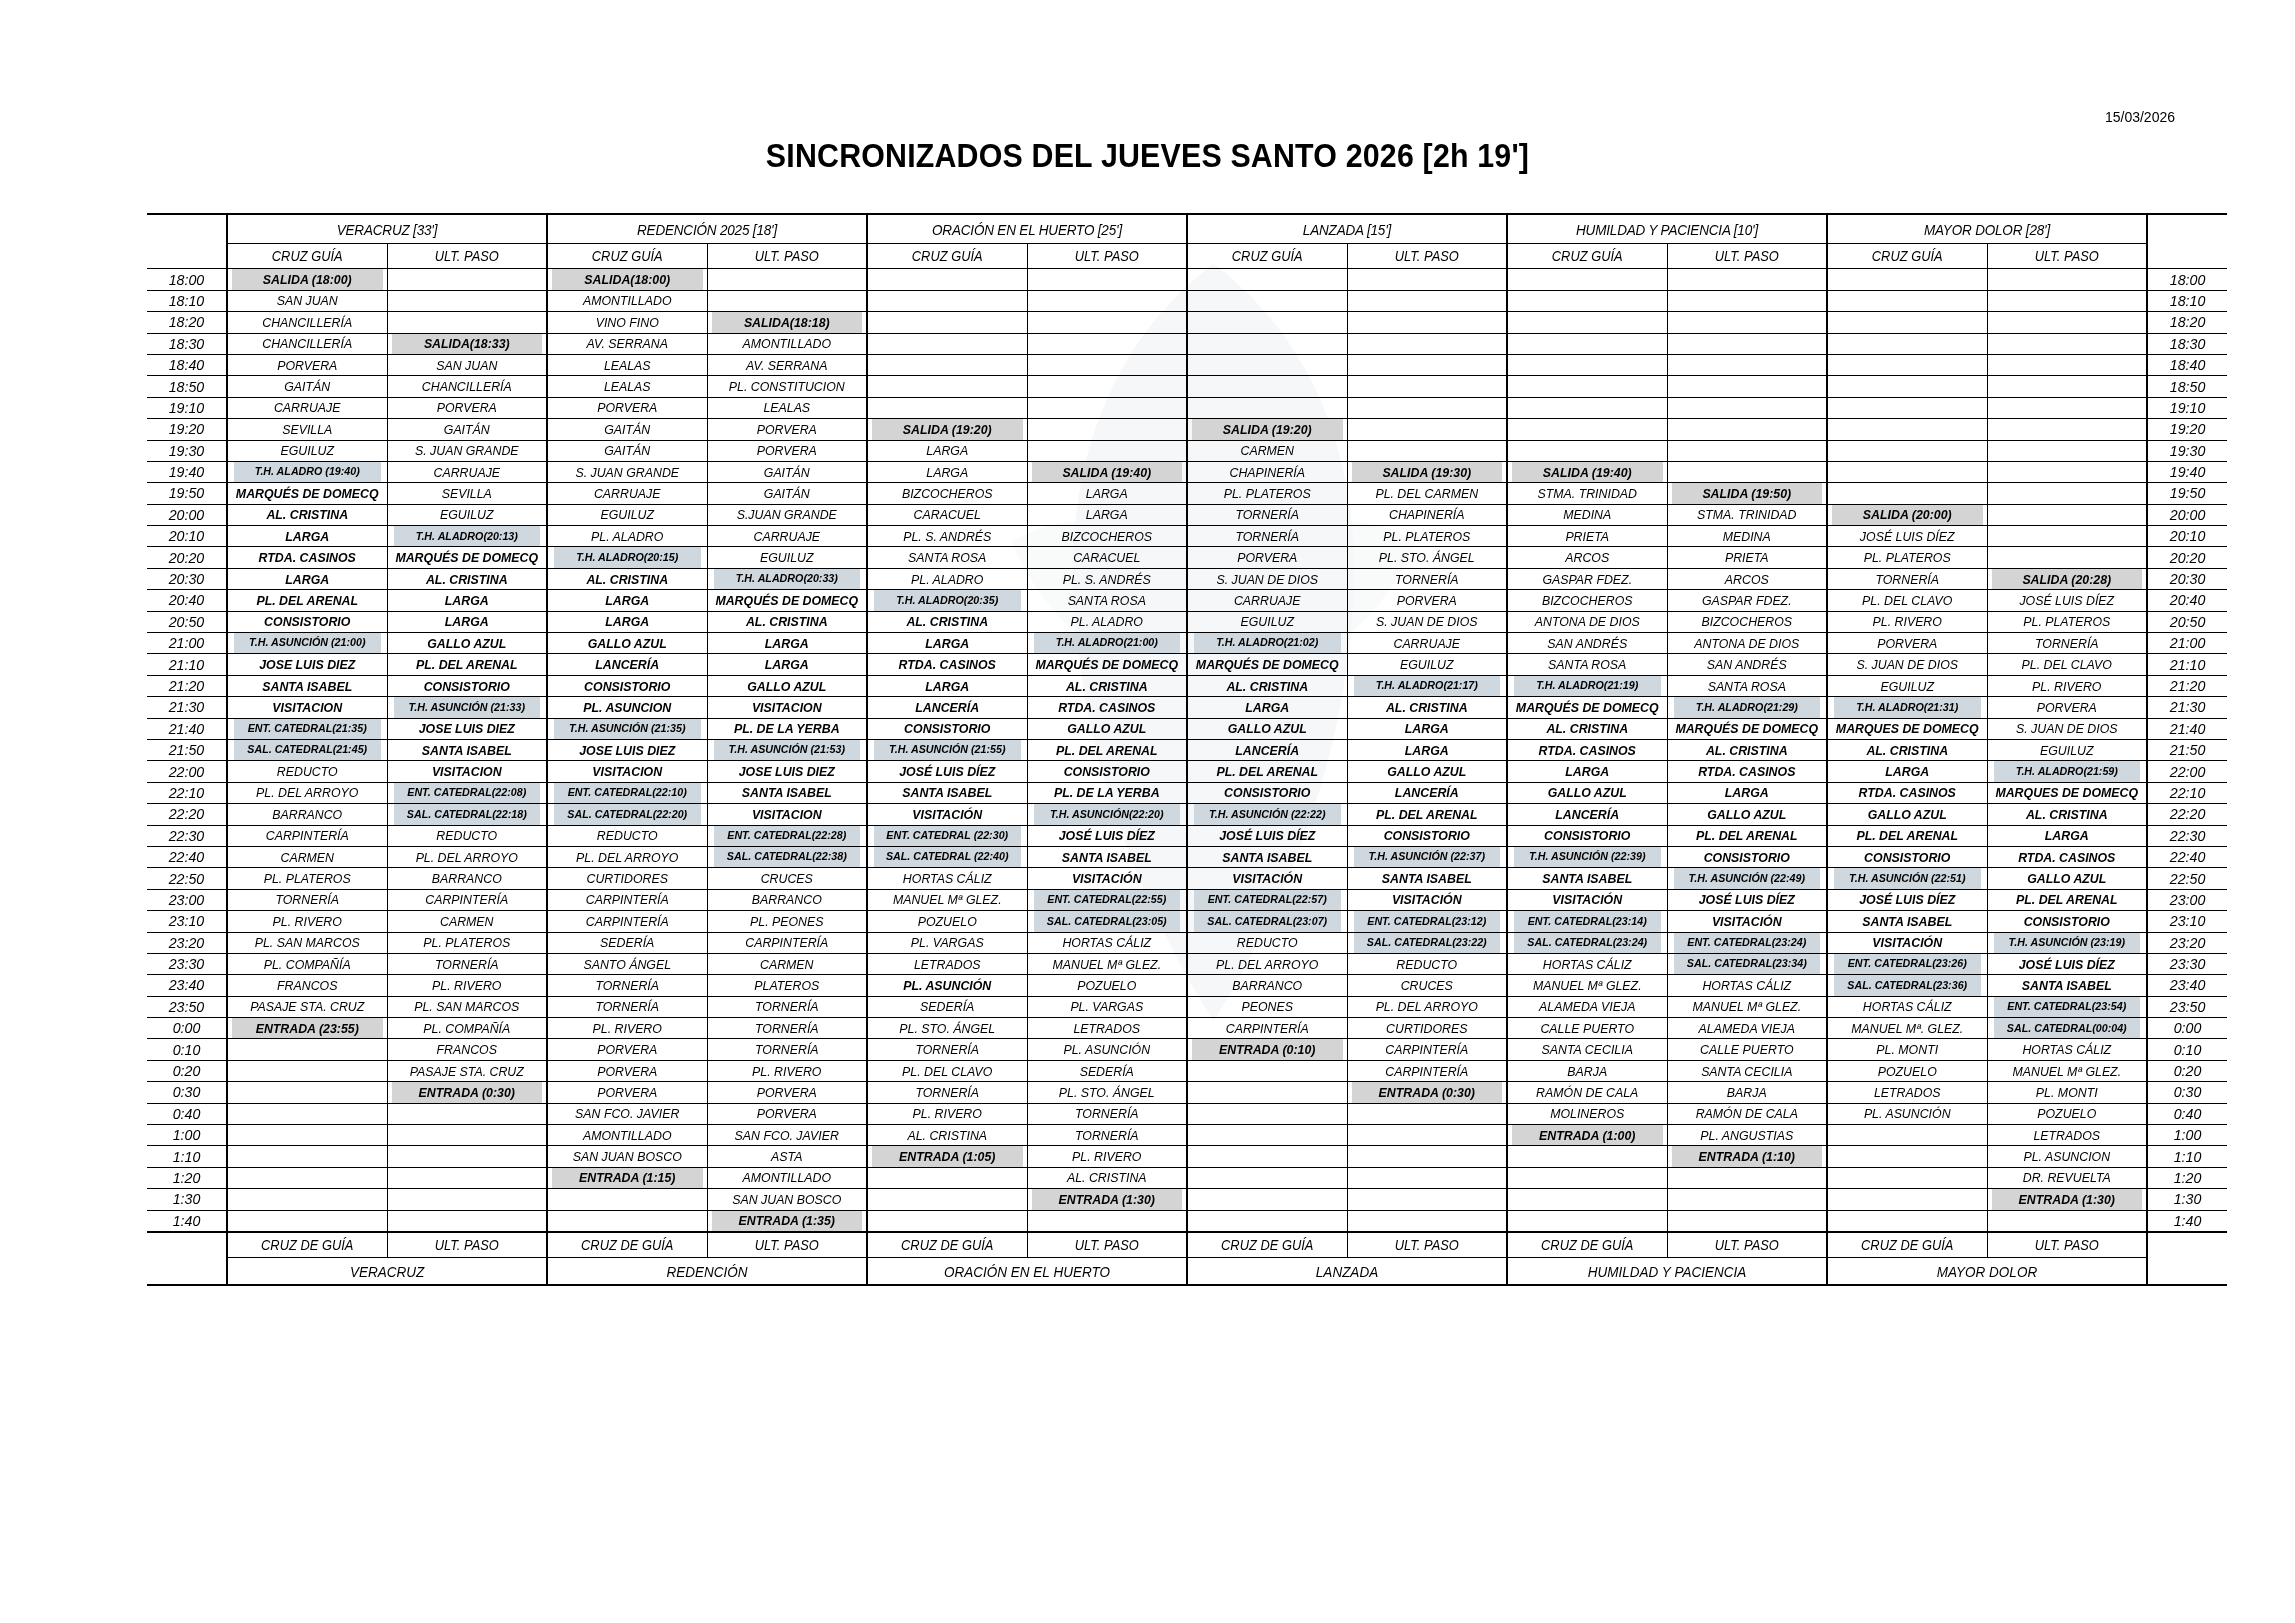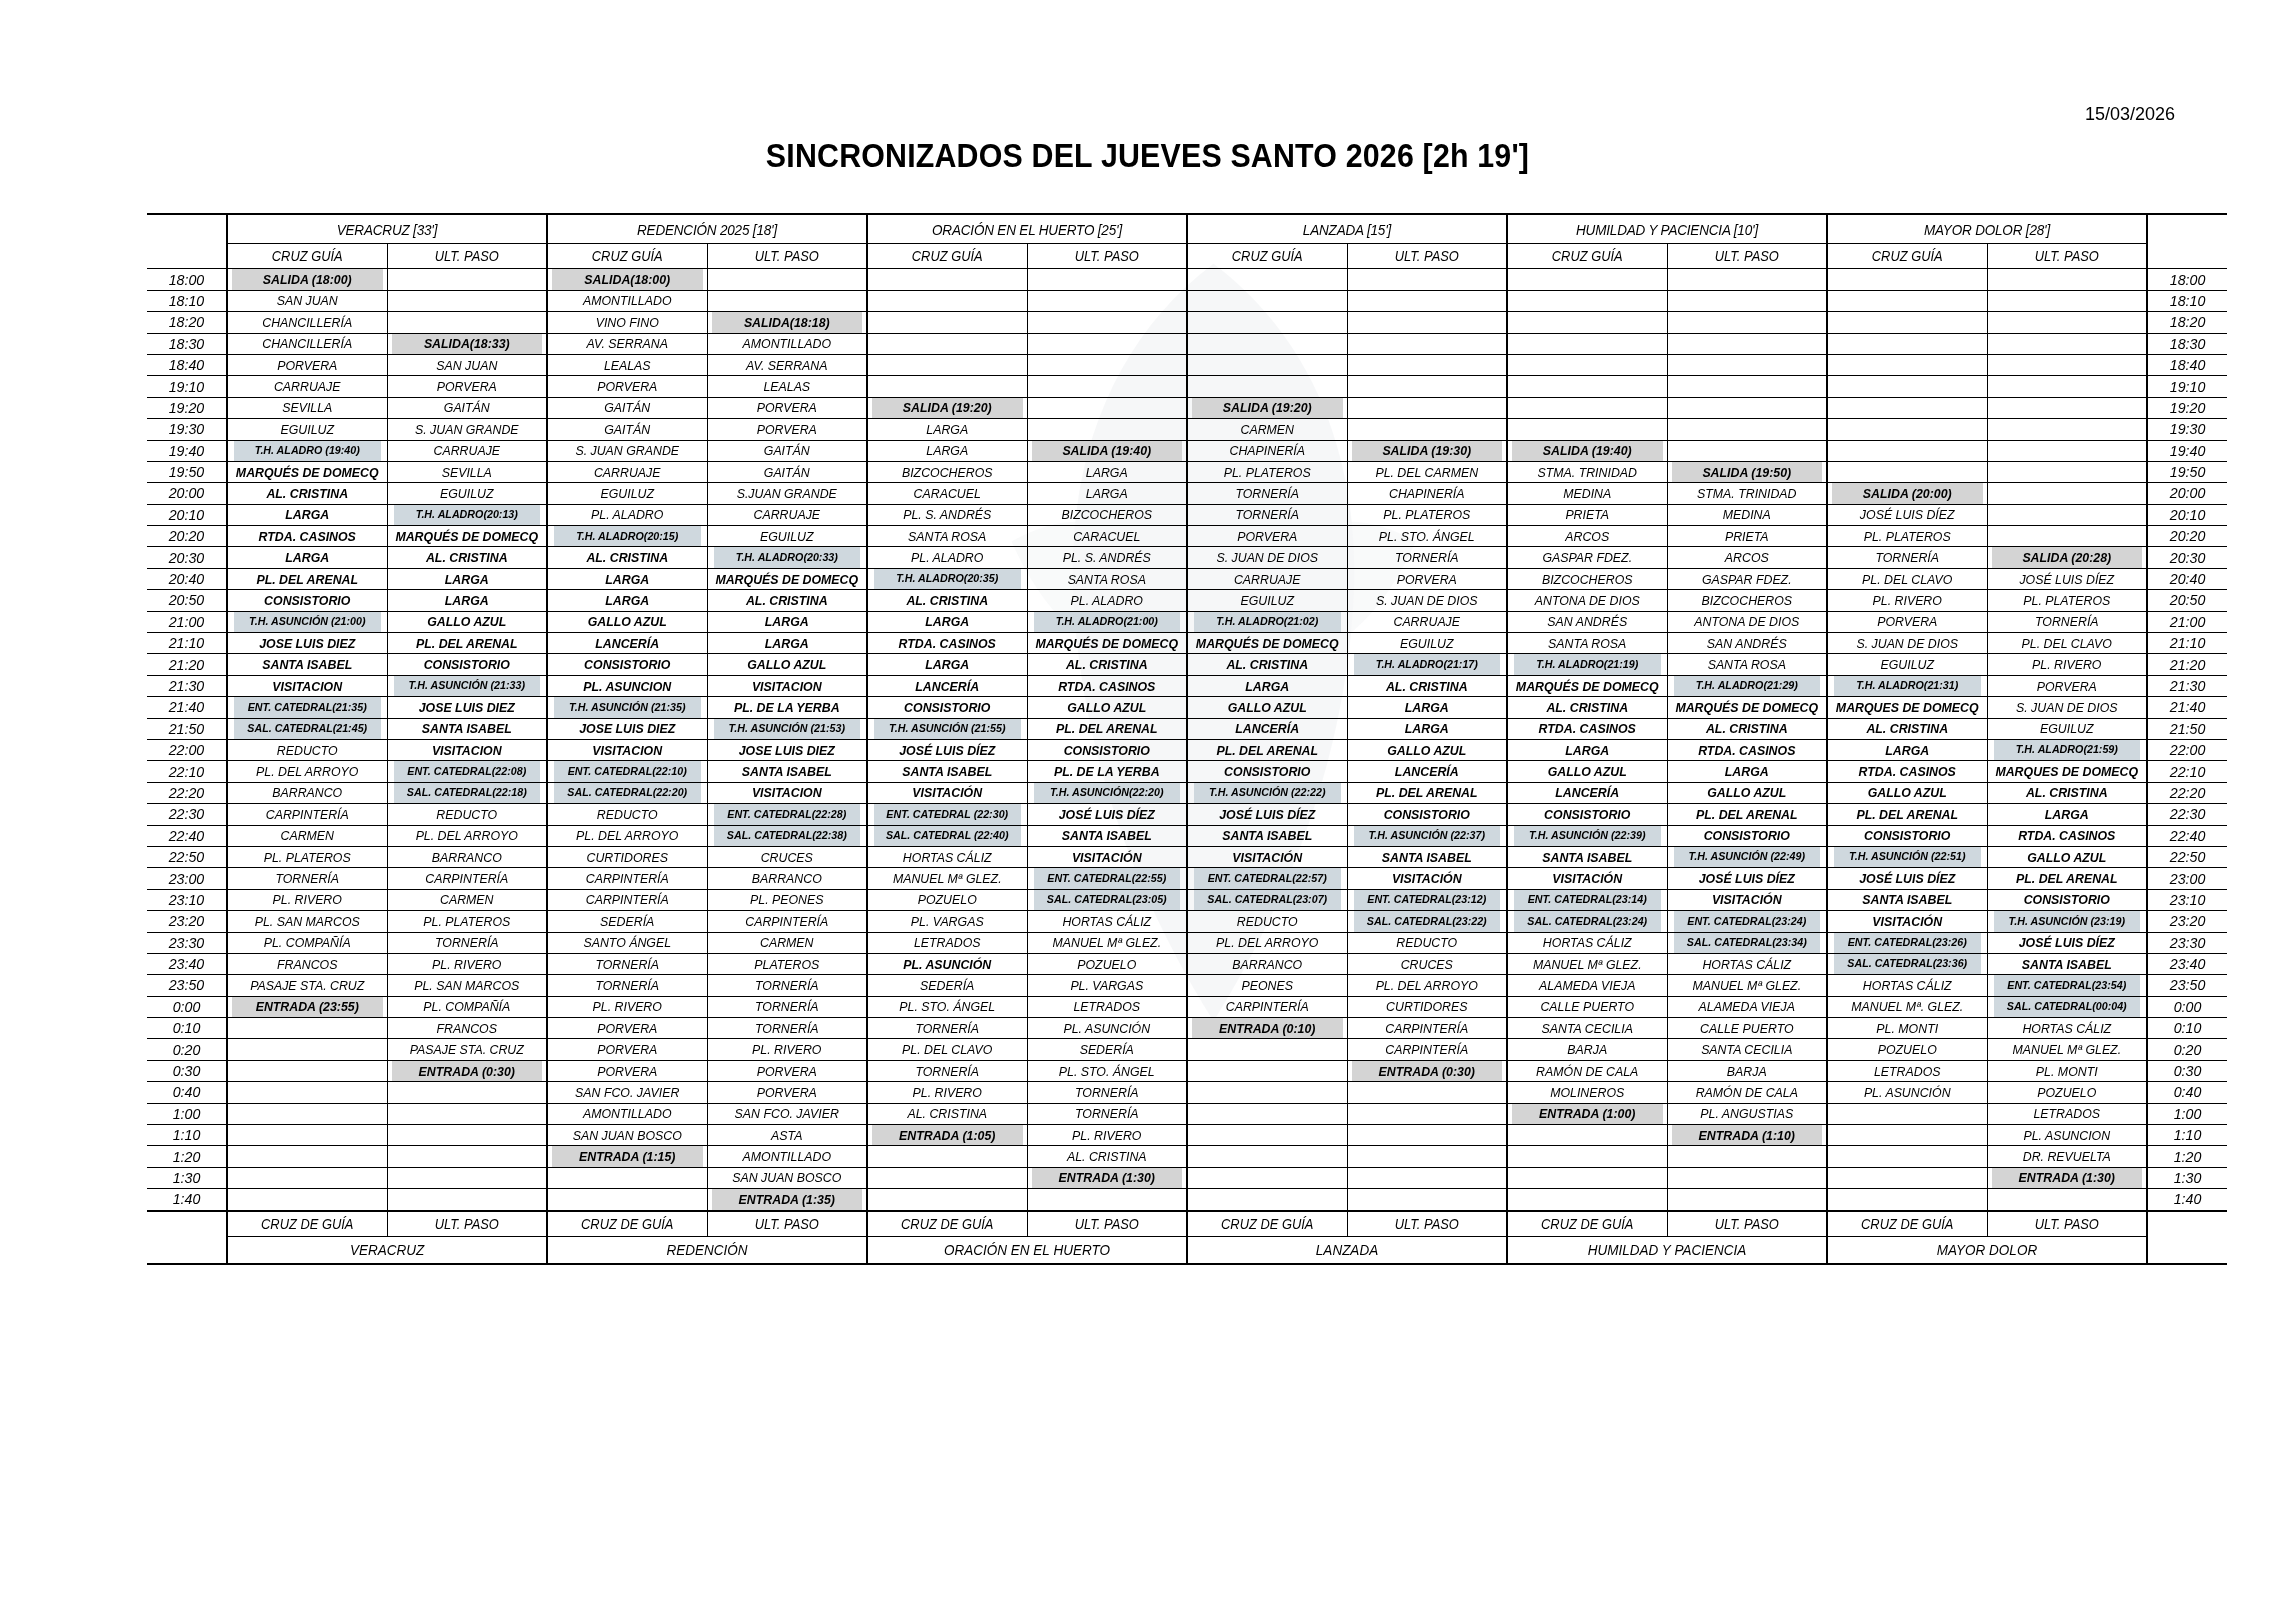--- a/index.html
+++ b/index.html
@@ -112,7 +112,7 @@
     position:absolute;
     right:120px;
     bottom:50px;
-    font-size:18px;
+    font-size:14px;
     font-family:"Liberation Sans", sans-serif;
   }
 </style>

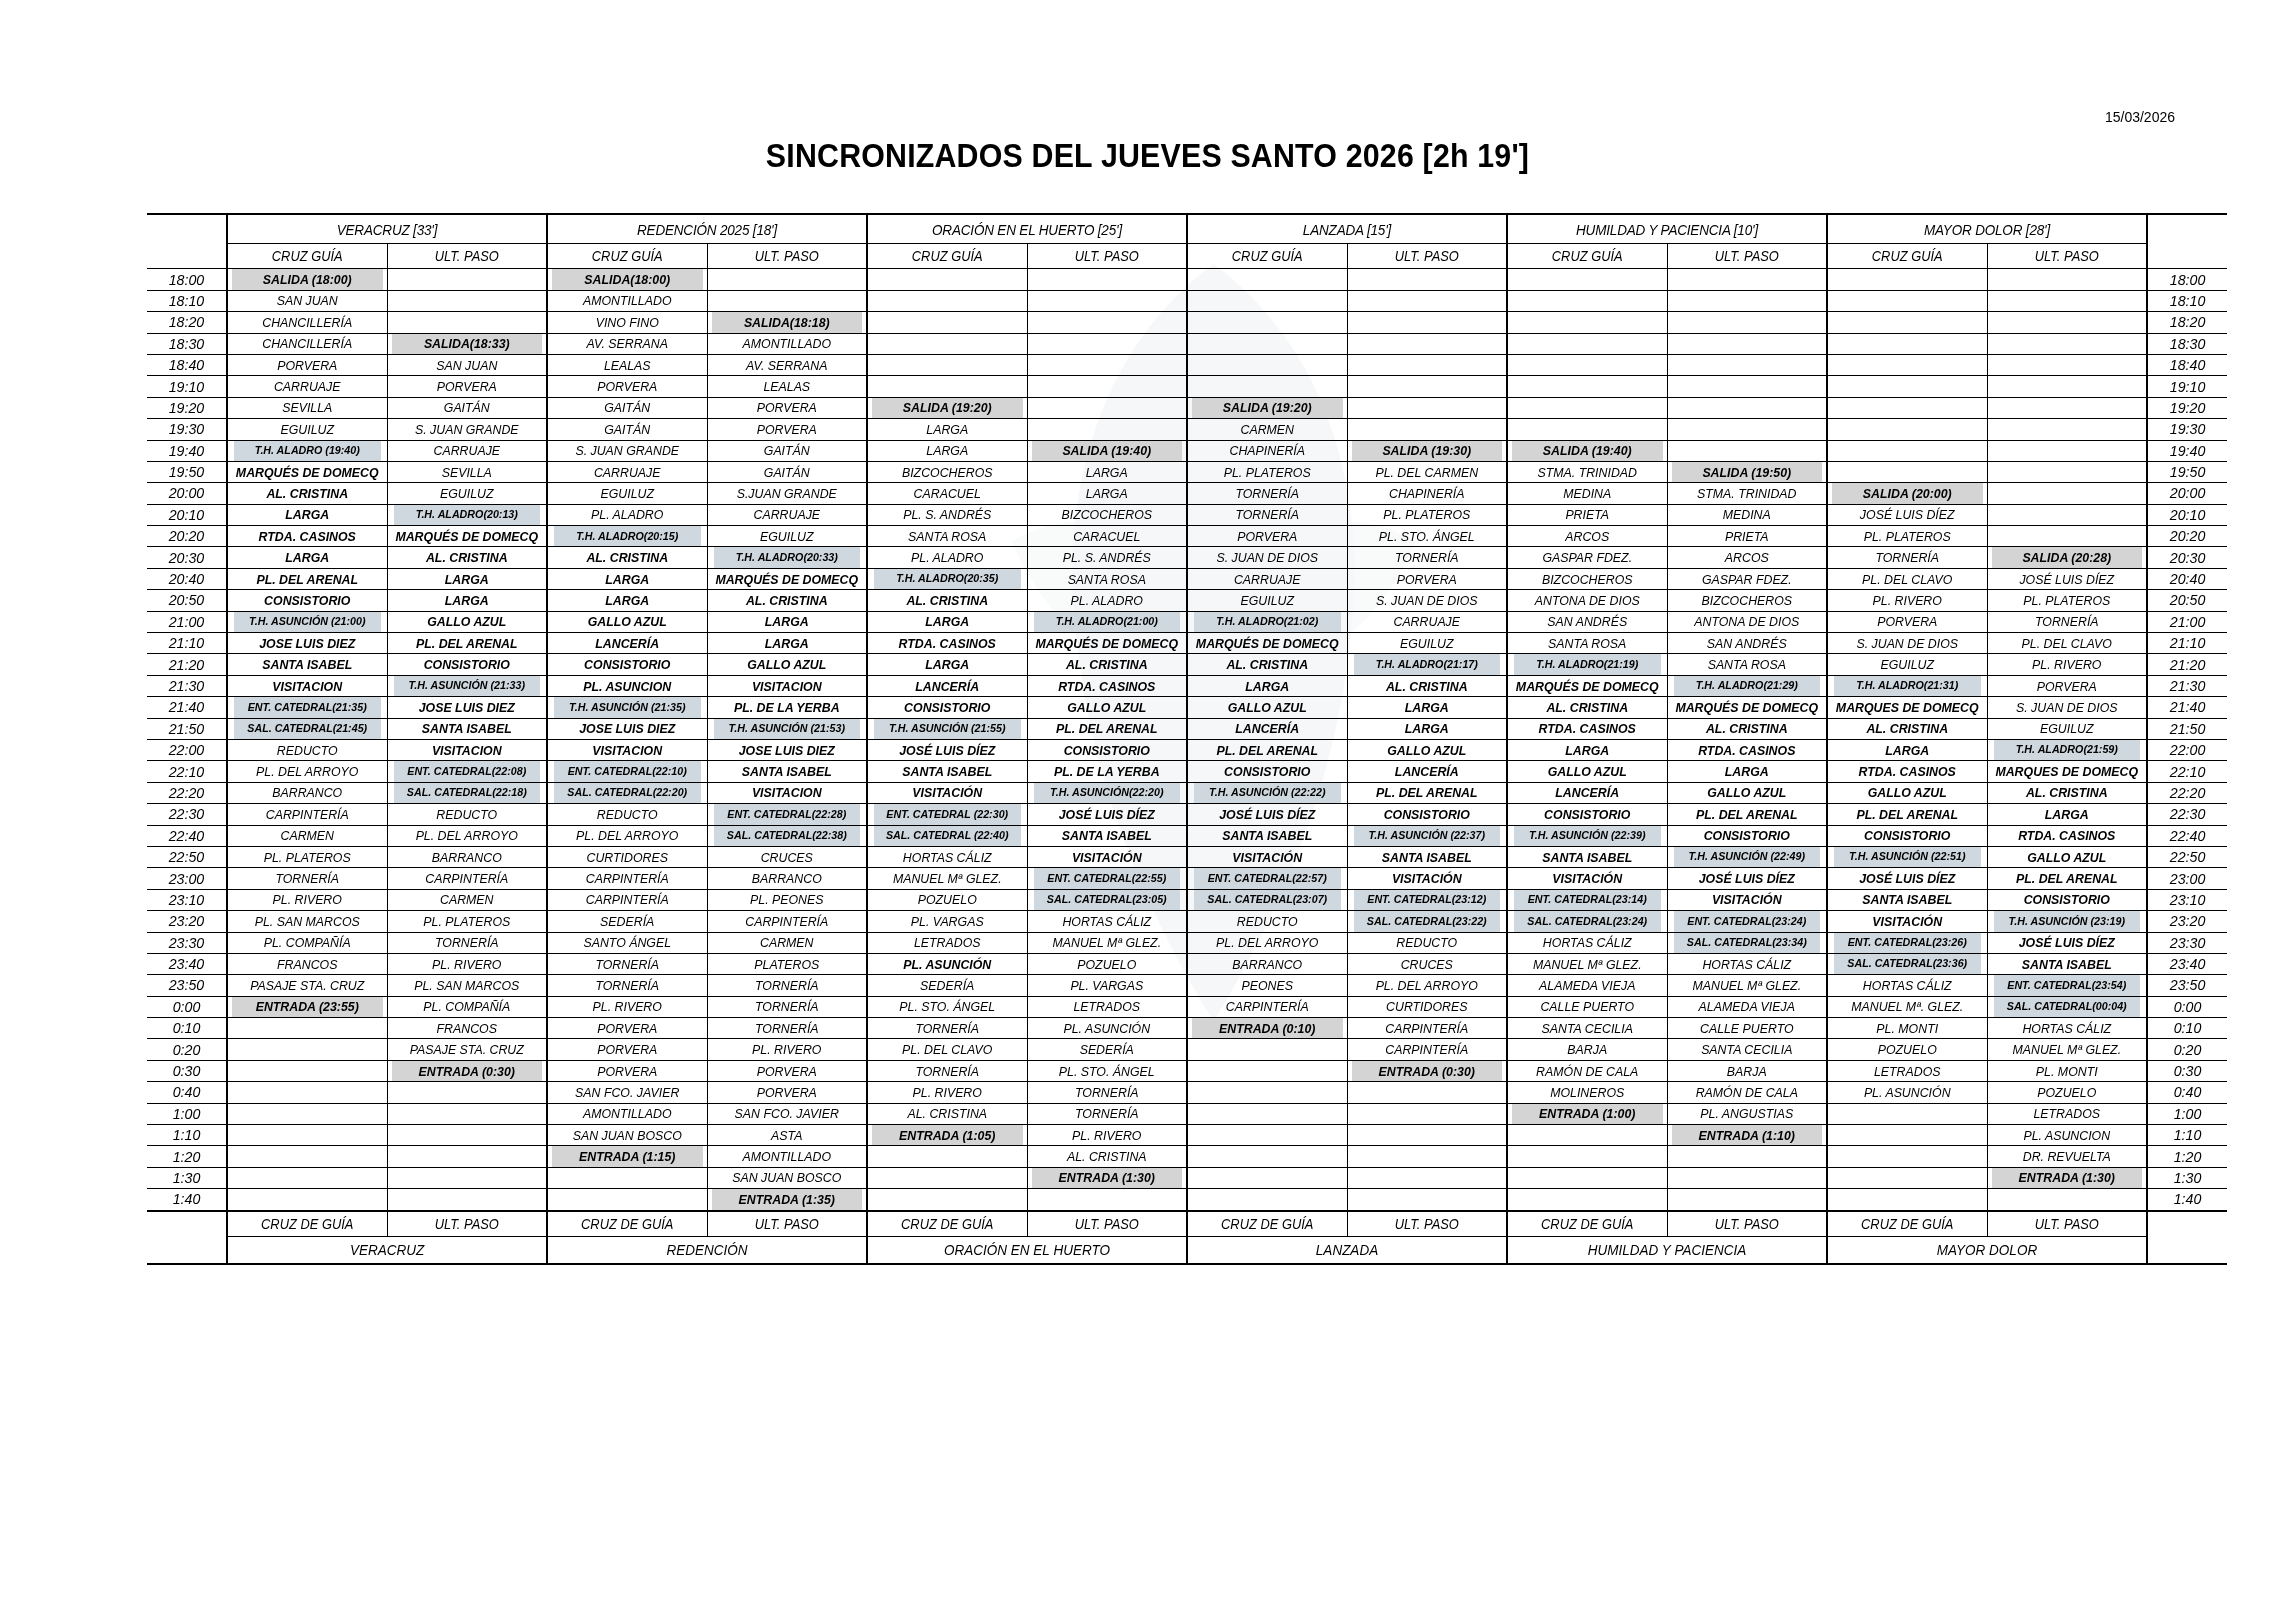--- a/index.html
+++ b/index.html
@@ -260,6 +260,22 @@
             <td class="timecol-r">18:40</td>
           </tr>
           <tr class="datarow">
+            <td class="timecol">18:50</td>
+            <td class="cell gsep">GAITÁN</td>
+            <td class="cell">CHANCILLERÍA</td>
+            <td class="cell gsep">LEALAS</td>
+            <td class="cell">PL. CONSTITUCION</td>
+            <td class="cell gsep"></td>
+            <td class="cell"></td>
+            <td class="cell gsep"></td>
+            <td class="cell"></td>
+            <td class="cell gsep"></td>
+            <td class="cell"></td>
+            <td class="cell gsep"></td>
+            <td class="cell gsepR"></td>
+            <td class="timecol-r">18:50</td>
+          </tr>
+          <tr class="datarow">
             <td class="timecol">19:10</td>
             <td class="cell gsep">CARRUAJE</td>
             <td class="cell">PORVERA</td>

